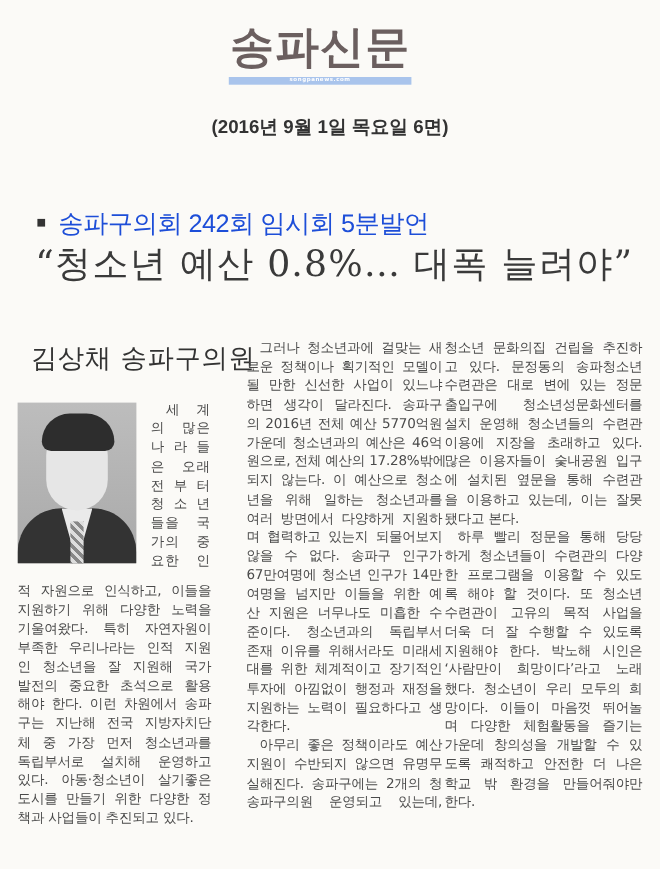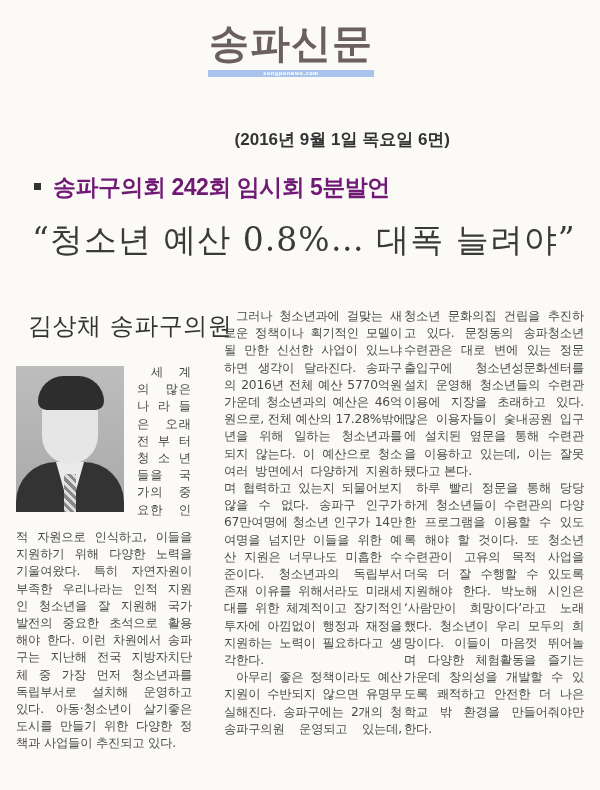--- a/index.html
+++ b/index.html
@@ -24,9 +24,9 @@
     letter-spacing: 0.5px;
   }
   .dateline {
-    position: absolute; left: 150px; top: 104px; width: 300px; text-align: right;
+    position: absolute; left: 150px; top: 104px; width: 300px; text-align: center;
     font-family: "Liberation Sans", sans-serif; font-weight: bold;
-    font-size: 17px; color: #333; margin-top: 24px;
+    font-size: 17px; color: #333;
   }
   .kicker {
     position: absolute; left: 34px; top: 172px;

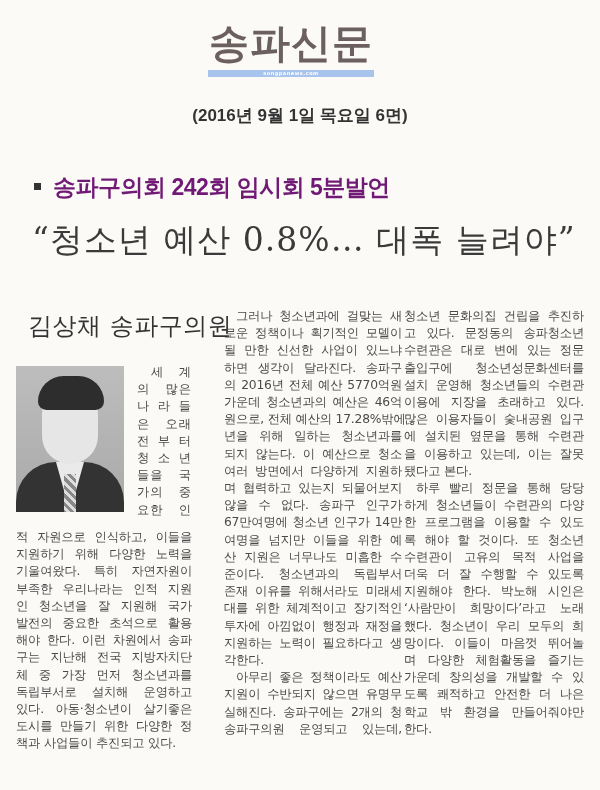--- a/index.html
+++ b/index.html
@@ -29,10 +29,9 @@
     font-size: 17px; color: #333;
   }
   .kicker {
-    position: absolute; left: 34px; top: 172px;
-    font-family: "Liberation Sans", sans-serif; font-size: 23px; color: #701a75;
+    position: absolute; left: 34px; top: 188px;
+    font-family: "Liberation Sans", sans-serif; font-size: 23px; color: #1d4ed8;
     letter-spacing: -0.5px;
-    font-weight: bold;
   }
   .kicker .bullet {
     display: inline-block; width: 7px; height: 7px; background: #333;

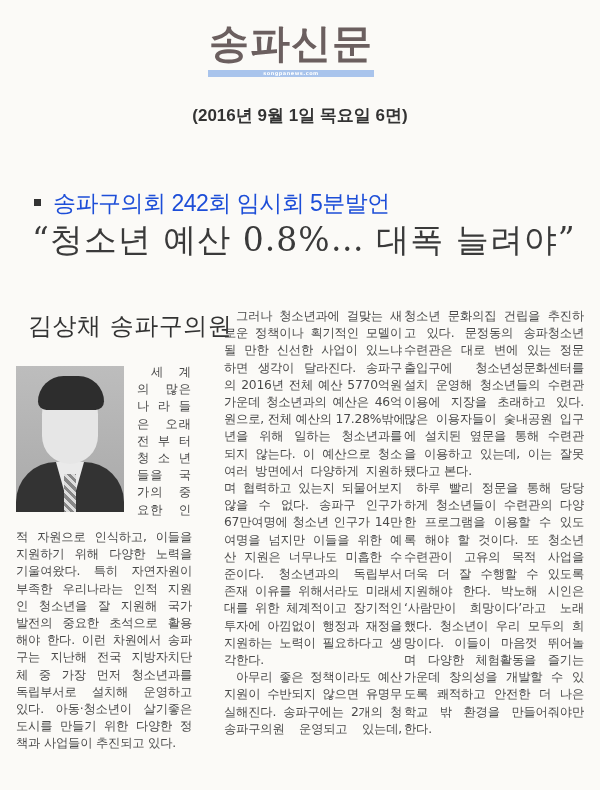--- a/index.html
+++ b/index.html
@@ -131,8 +131,8 @@
   <span class="line">의 2016년 전체 예산 5770억원</span>
   <span class="line">가운데 청소년과의 예산은 46억</span>
   <span class="line">원으로, 전체 예산의 17.28%밖에</span>
+  <span class="line">되지 않는다. 이 예산으로 청소</span>
   <span class="line">년을 위해 일하는 청소년과를</span>
-  <span class="line">되지 않는다. 이 예산으로 청소</span>
   <span class="line">여러 방면에서 다양하게 지원하</span>
   <span class="line">며 협력하고 있는지 되물어보지</span>
   <span class="line">않을 수 없다. 송파구 인구가</span>

